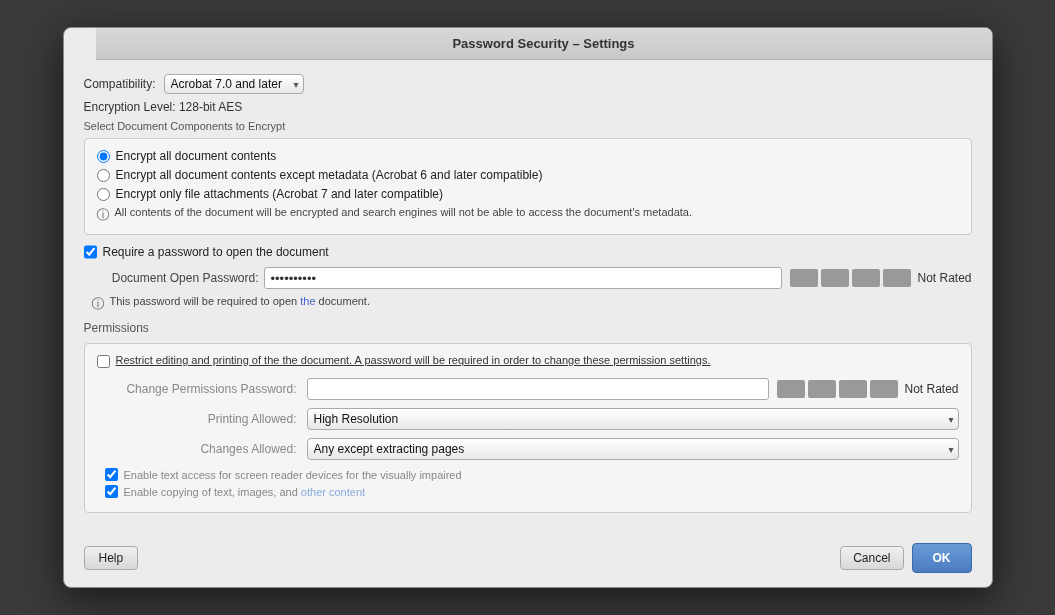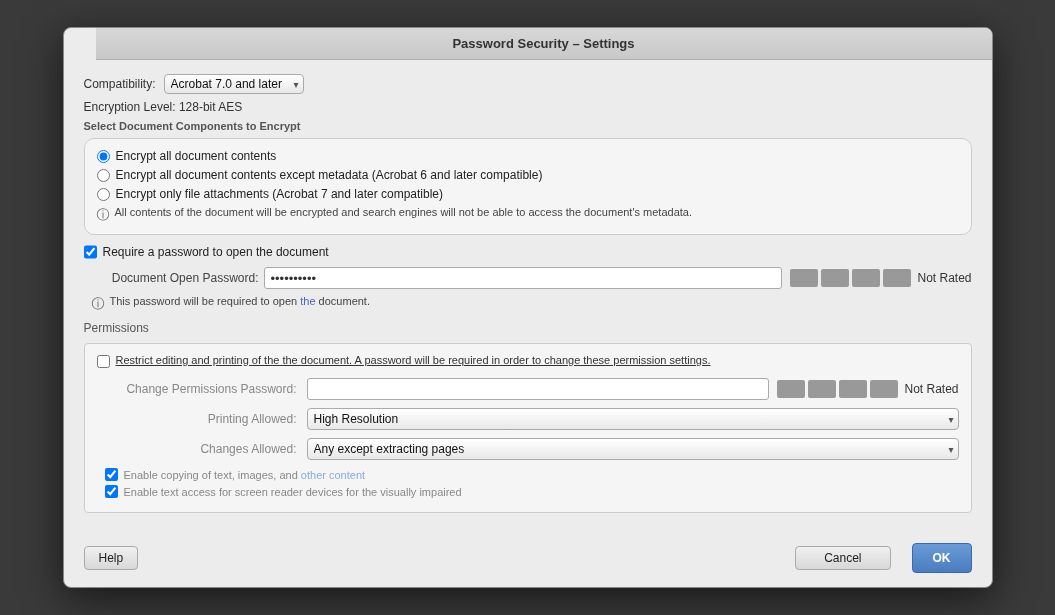--- a/index.html
+++ b/index.html
@@ -79,7 +79,6 @@
       color: #555;
       margin-bottom: 6px;
       font-size: 11px;
-      font-weight: bold;
     }
     .encrypt-box {
       border: 1px solid #ccc;

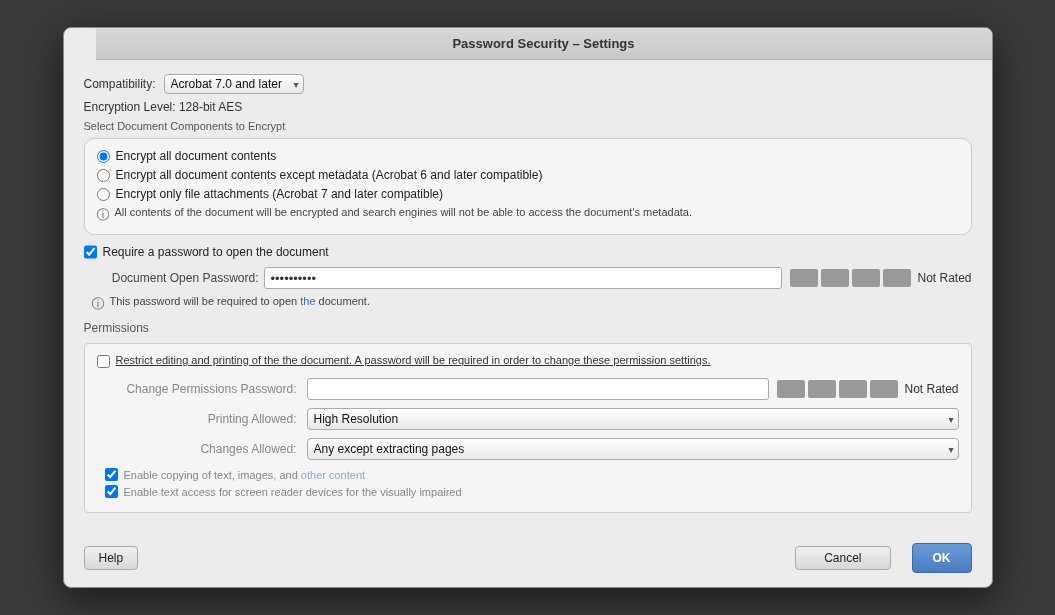--- a/index.html
+++ b/index.html
@@ -82,7 +82,7 @@
     }
     .encrypt-box {
       border: 1px solid #ccc;
-      border-radius: 10px;
+      border-radius: 4px;
       background: #f5f5f5;
       padding: 10px 12px;
       margin-bottom: 10px;

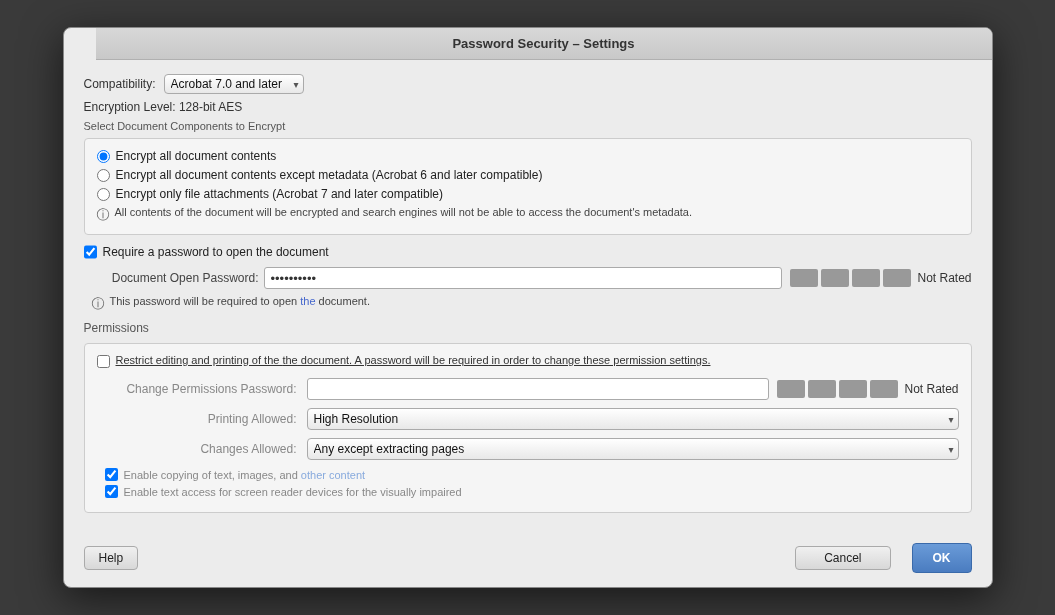--- a/index.html
+++ b/index.html
@@ -405,11 +405,11 @@
       <div class="extra-options">
         <div class="extra-option-row">
           <input type="checkbox" checked="" style="">
-          <label>Enable copying of text, images, and <span class="blue-link" style="color:#88aadd;">other content</span></label>
+          <label>Enable text access for screen reader devices for the visually impaired</label>
         </div>
         <div class="extra-option-row">
           <input type="checkbox" checked="" style="">
-          <label>Enable text access for screen reader devices for the visually impaired</label>
+          <label>Enable copying of text, images, and <span class="blue-link" style="color:#88aadd;">other content</span></label>
         </div>
       </div>
     </div>

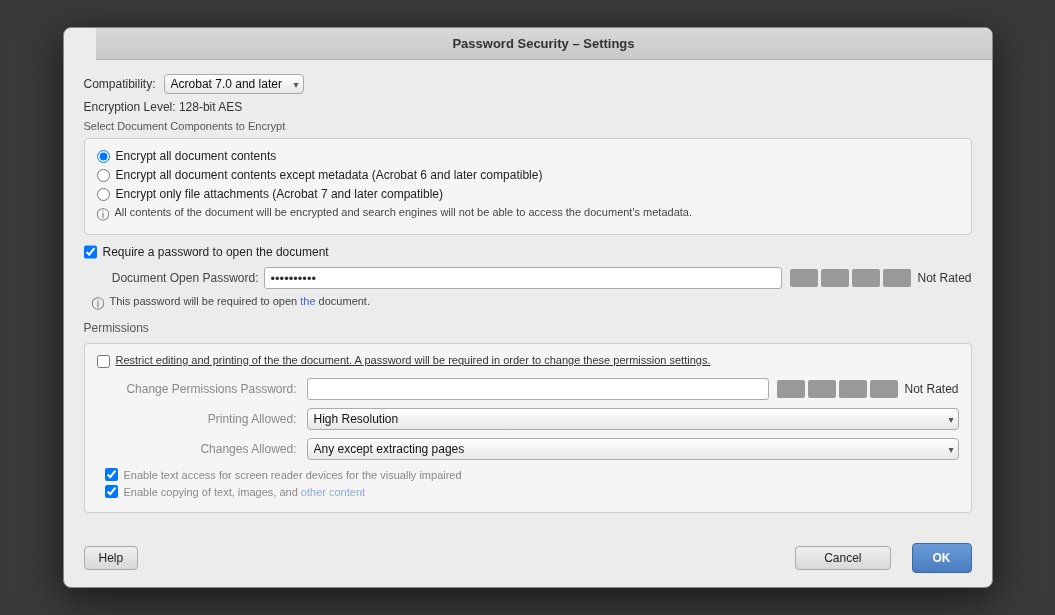--- a/index.html
+++ b/index.html
@@ -265,11 +265,11 @@
       background: linear-gradient(to bottom, #f0f0f0, #d8d8d8);
       border: 1px solid #aaa;
       border-radius: 4px;
-      padding: 4px 28px;
+      padding: 4px 12px;
       font-size: 12px;
       cursor: pointer;
       color: #222;
-      margin-right: 21px;
+      margin-right: 8px;
     }
     .btn-ok {
       background: linear-gradient(to bottom, #6a9bd8, #4a7cc0);

